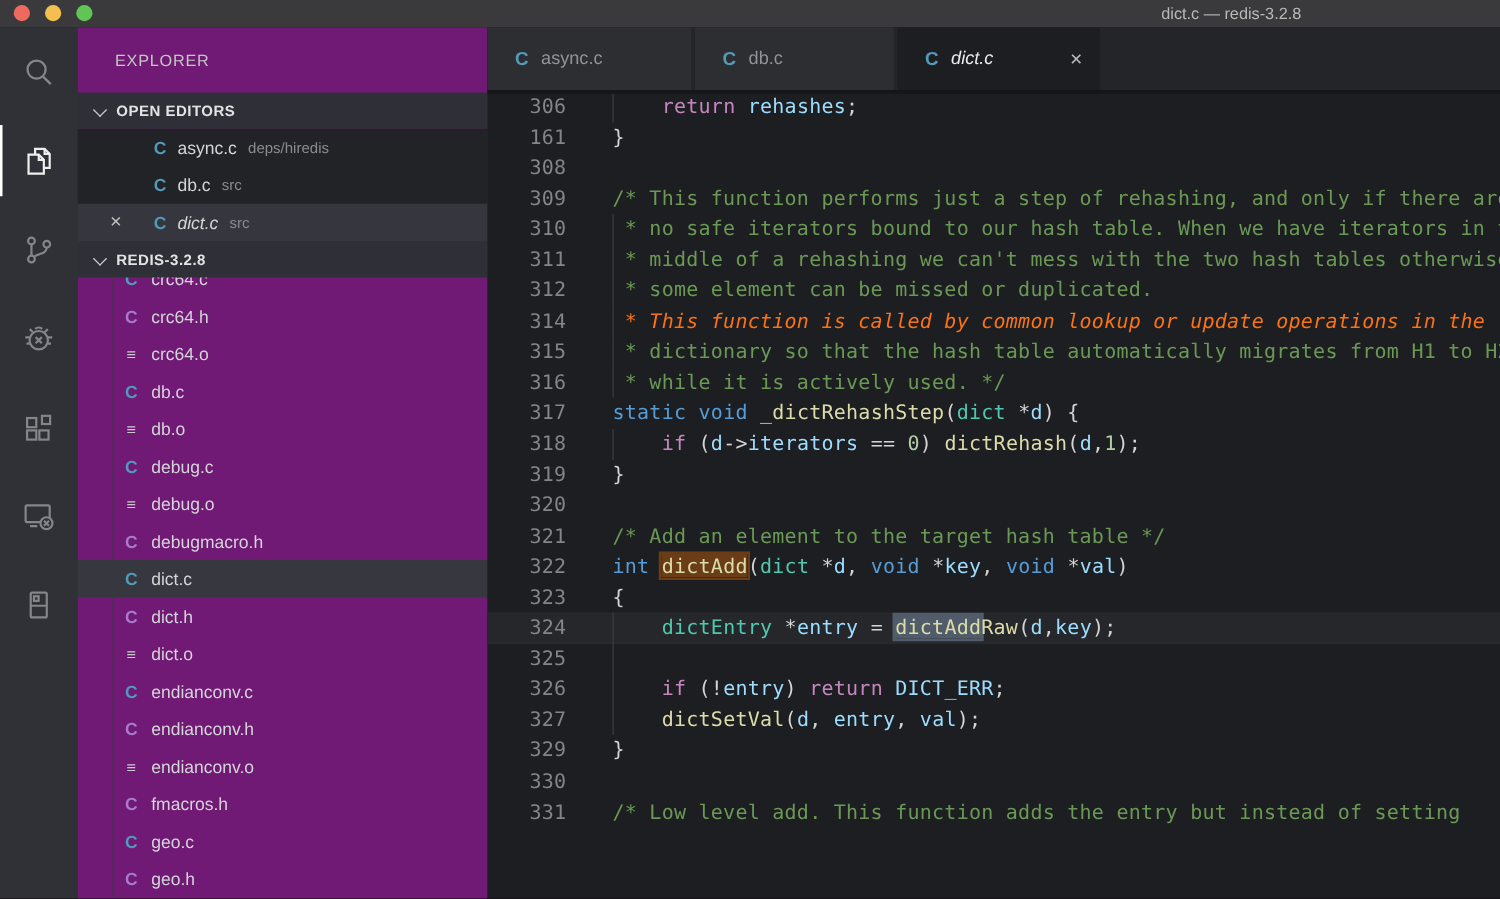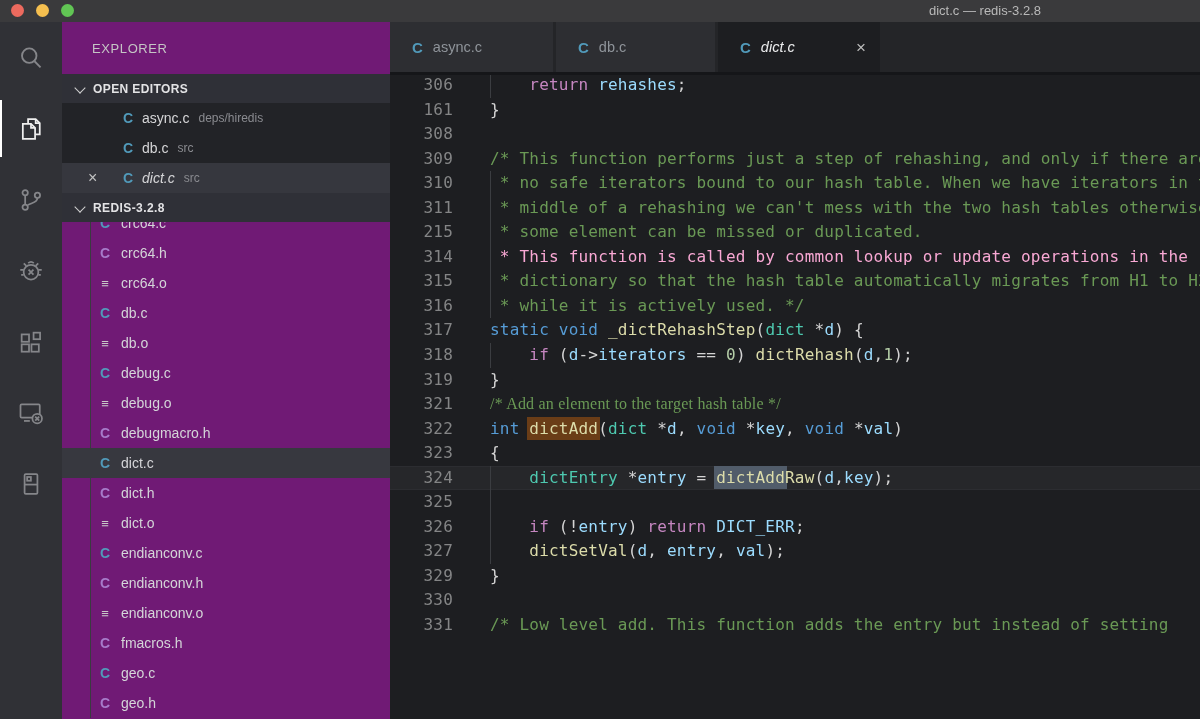--- a/index.html
+++ b/index.html
@@ -277,7 +277,7 @@
           <div class="code-line"><span class="ln">309</span><span class="lc"><span style="color: rgb(106, 153, 85);">/* This function performs just a step of rehashing, and only if there are</span></span></div>
           <div class="code-line guide"><span class="ln">310</span><span class="lc"><span style="color: rgb(106, 153, 85);"> * no safe iterators bound to our hash table. When we have iterators in the</span></span></div>
           <div class="code-line guide"><span class="ln">311</span><span class="lc"><span style="color: rgb(106, 153, 85);"> * middle of a rehashing we can't mess with the two hash tables otherwise</span></span></div>
-          <div class="code-line guide"><span class="ln">215</span><span class="lc"><span style="color: rgb(106, 153, 85);"> * some element can be missed or duplicated.</span></span></div>
+          <div class="code-line guide"><span class="ln">312</span><span class="lc"><span style="color: rgb(106, 153, 85);"> * some element can be missed or duplicated.</span></span></div>
           <div class="code-line guide"><span class="ln">314</span><span class="lc"><span style="color: #f9a8d4;"> * This function is called by common lookup or update operations in the</span></span></div>
           <div class="code-line guide"><span class="ln">315</span><span class="lc"><span style="color: rgb(106, 153, 85);"> * dictionary so that the hash table automatically migrates from H1 to H2</span></span></div>
           <div class="code-line guide"><span class="ln">316</span><span class="lc"><span style="color: rgb(106, 153, 85);"> * while it is actively used. */</span></span></div>

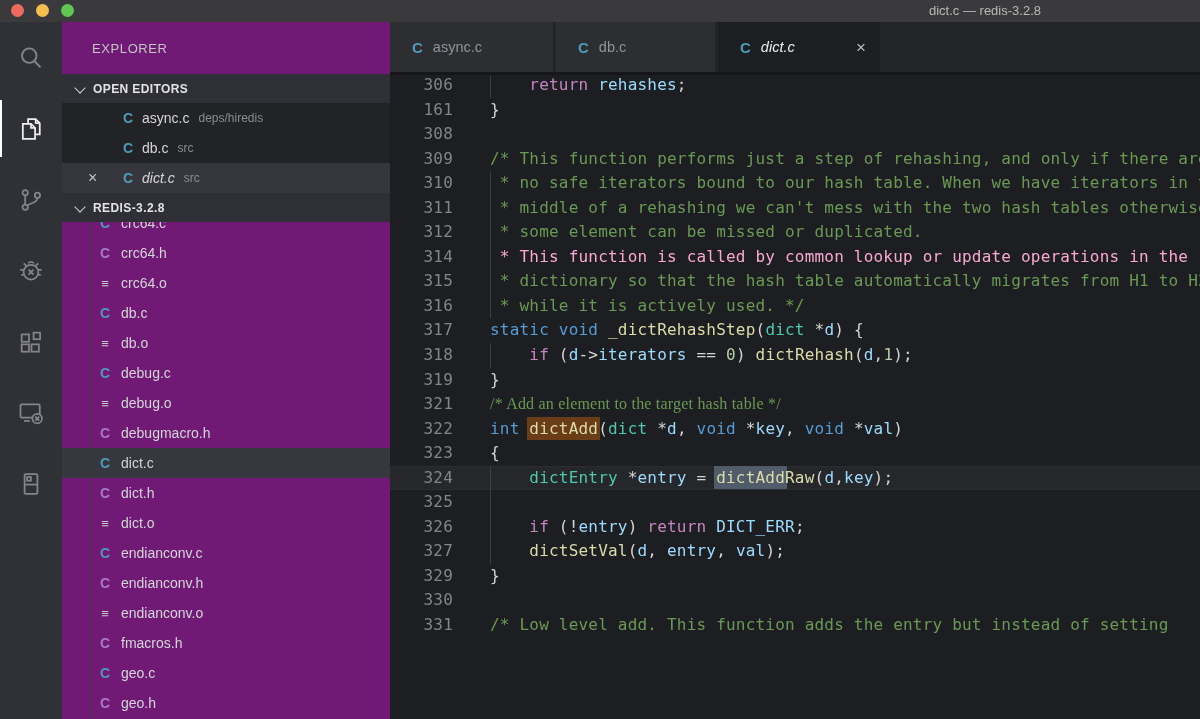--- a/index.html
+++ b/index.html
@@ -278,7 +278,7 @@
           <div class="code-line guide"><span class="ln">310</span><span class="lc"><span style="color: rgb(106, 153, 85);"> * no safe iterators bound to our hash table. When we have iterators in the</span></span></div>
           <div class="code-line guide"><span class="ln">311</span><span class="lc"><span style="color: rgb(106, 153, 85);"> * middle of a rehashing we can't mess with the two hash tables otherwise</span></span></div>
           <div class="code-line guide"><span class="ln">312</span><span class="lc"><span style="color: rgb(106, 153, 85);"> * some element can be missed or duplicated.</span></span></div>
-          <div class="code-line guide"><span class="ln">314</span><span class="lc"><span style="color: #f9a8d4;"> * This function is called by common lookup or update operations in the</span></span></div>
+          <div class="code-line guide"><span class="ln">314</span><span class="lc"><span style="color: #f97316; font-style: italic;"> * This function is called by common lookup or update operations in the</span></span></div>
           <div class="code-line guide"><span class="ln">315</span><span class="lc"><span style="color: rgb(106, 153, 85);"> * dictionary so that the hash table automatically migrates from H1 to H2</span></span></div>
           <div class="code-line guide"><span class="ln">316</span><span class="lc"><span style="color: rgb(106, 153, 85);"> * while it is actively used. */</span></span></div>
           <div class="code-line"><span class="ln">317</span><span class="lc"><span style="color: rgb(86, 156, 214);">static</span><span style="color: rgb(212, 212, 212);"> </span><span style="color: rgb(86, 156, 214);">void</span><span style="color: rgb(212, 212, 212);"> </span><span style="color: rgb(220, 220, 170);">_dictRehashStep</span><span style="color: rgb(212, 212, 212);">(</span><span style="color: rgb(78, 201, 176);">dict</span><span style="color: rgb(212, 212, 212);"> *</span><span style="color: rgb(156, 220, 254);">d</span><span style="color: rgb(212, 212, 212);">) {</span></span></div>

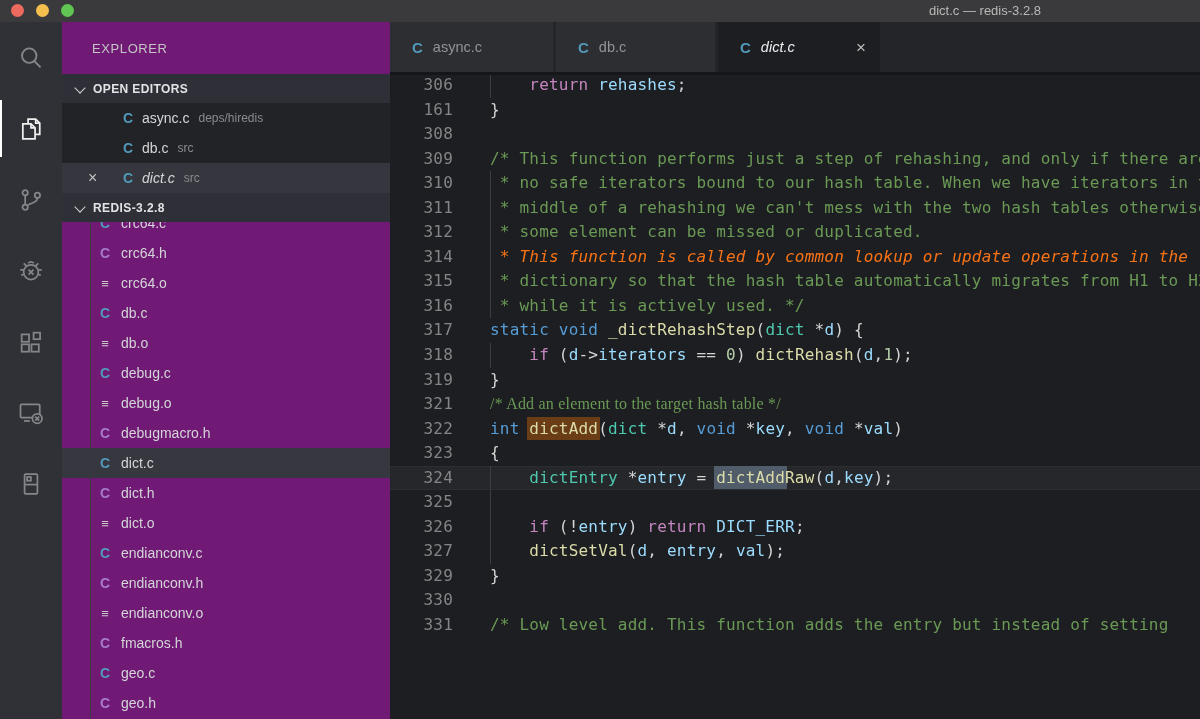--- a/index.html
+++ b/index.html
@@ -284,6 +284,7 @@
           <div class="code-line"><span class="ln">317</span><span class="lc"><span style="color: rgb(86, 156, 214);">static</span><span style="color: rgb(212, 212, 212);"> </span><span style="color: rgb(86, 156, 214);">void</span><span style="color: rgb(212, 212, 212);"> </span><span style="color: rgb(220, 220, 170);">_dictRehashStep</span><span style="color: rgb(212, 212, 212);">(</span><span style="color: rgb(78, 201, 176);">dict</span><span style="color: rgb(212, 212, 212);"> *</span><span style="color: rgb(156, 220, 254);">d</span><span style="color: rgb(212, 212, 212);">) {</span></span></div>
           <div class="code-line guide"><span class="ln">318</span><span class="lc"><span style="color: rgb(212, 212, 212);">    </span><span style="color: rgb(197, 134, 192);">if</span><span style="color: rgb(212, 212, 212);"> (</span><span style="color: rgb(156, 220, 254);">d</span><span style="color: rgb(212, 212, 212);">-&gt;</span><span style="color: rgb(156, 220, 254);">iterators</span><span style="color: rgb(212, 212, 212);"> == </span><span style="color: rgb(181, 206, 168);">0</span><span style="color: rgb(212, 212, 212);">) </span><span style="color: rgb(220, 220, 170);">dictRehash</span><span style="color: rgb(212, 212, 212);">(</span><span style="color: rgb(156, 220, 254);">d</span><span style="color: rgb(212, 212, 212);">,</span><span style="color: rgb(181, 206, 168);">1</span><span style="color: rgb(212, 212, 212);">);</span></span></div>
           <div class="code-line"><span class="ln">319</span><span class="lc"><span style="color: rgb(212, 212, 212);">}</span></span></div>
+          <div class="code-line"><span class="ln">320</span><span class="lc"></span></div>
           <div class="code-line"><span class="ln">321</span><span class="lc"><span style="color: rgb(106, 153, 85); font-family: Liberation Serif, serif;">/* Add an element to the target hash table */</span></span></div>
           <div class="code-line"><span class="ln">322</span><span class="lc"><span style="color: rgb(86, 156, 214);">int</span><span style="color: rgb(212, 212, 212);"> </span><span style="color: rgb(220, 220, 170); background: rgb(106, 61, 23); box-shadow: rgb(106, 61, 23) 0px 0px 0px 2px;">dictAdd</span><span style="color: rgb(212, 212, 212);">(</span><span style="color: rgb(78, 201, 176);">dict</span><span style="color: rgb(212, 212, 212);"> *</span><span style="color: rgb(156, 220, 254);">d</span><span style="color: rgb(212, 212, 212);">, </span><span style="color: rgb(86, 156, 214);">void</span><span style="color: rgb(212, 212, 212);"> *</span><span style="color: rgb(156, 220, 254);">key</span><span style="color: rgb(212, 212, 212);">, </span><span style="color: rgb(86, 156, 214);">void</span><span style="color: rgb(212, 212, 212);"> *</span><span style="color: rgb(156, 220, 254);">val</span><span style="color: rgb(212, 212, 212);">)</span></span></div>
           <div class="code-line"><span class="ln">323</span><span class="lc"><span style="color: rgb(212, 212, 212);">{</span></span></div>

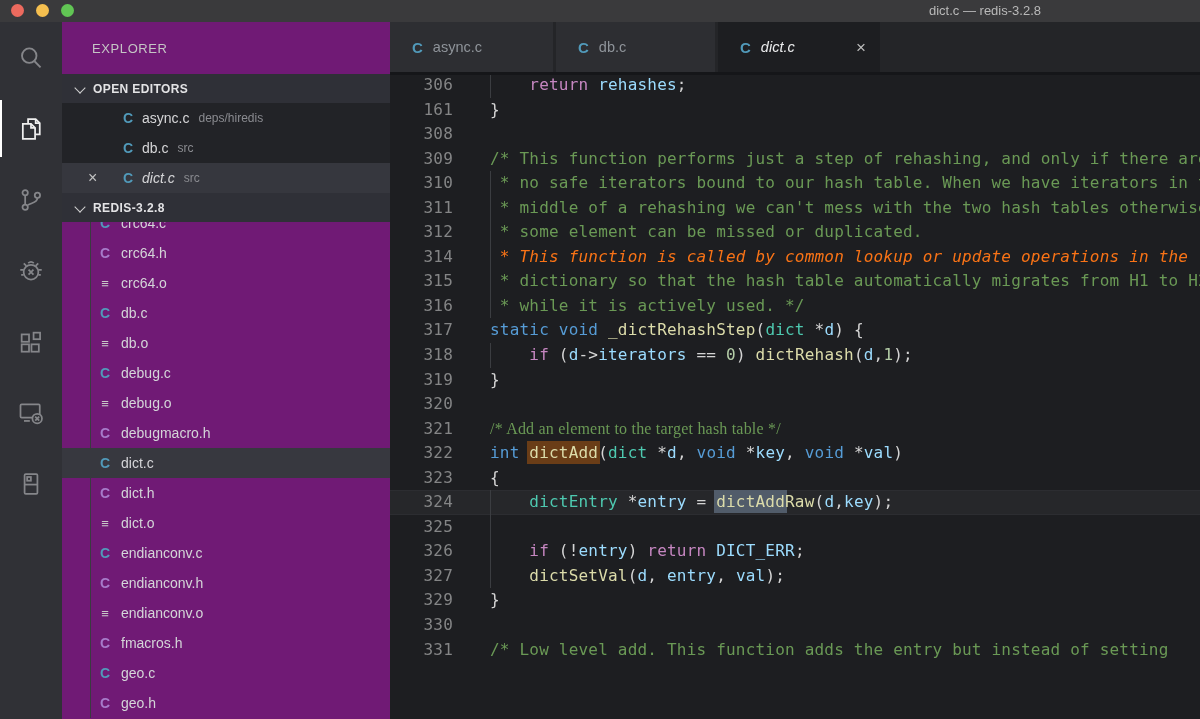--- a/index.html
+++ b/index.html
@@ -285,7 +285,7 @@
           <div class="code-line guide"><span class="ln">318</span><span class="lc"><span style="color: rgb(212, 212, 212);">    </span><span style="color: rgb(197, 134, 192);">if</span><span style="color: rgb(212, 212, 212);"> (</span><span style="color: rgb(156, 220, 254);">d</span><span style="color: rgb(212, 212, 212);">-&gt;</span><span style="color: rgb(156, 220, 254);">iterators</span><span style="color: rgb(212, 212, 212);"> == </span><span style="color: rgb(181, 206, 168);">0</span><span style="color: rgb(212, 212, 212);">) </span><span style="color: rgb(220, 220, 170);">dictRehash</span><span style="color: rgb(212, 212, 212);">(</span><span style="color: rgb(156, 220, 254);">d</span><span style="color: rgb(212, 212, 212);">,</span><span style="color: rgb(181, 206, 168);">1</span><span style="color: rgb(212, 212, 212);">);</span></span></div>
           <div class="code-line"><span class="ln">319</span><span class="lc"><span style="color: rgb(212, 212, 212);">}</span></span></div>
           <div class="code-line"><span class="ln">320</span><span class="lc"></span></div>
-          <div class="code-line"><span class="ln">321</span><span class="lc"><span style="color: rgb(106, 153, 85); font-family: Liberation Serif, serif;">/* Add an element to the target hash table */</span></span></div>
+          <div class="code-line"><span class="ln">321</span><span class="lc"><span style="color: rgb(106, 153, 85);">/* Add an element to the target hash table */</span></span></div>
           <div class="code-line"><span class="ln">322</span><span class="lc"><span style="color: rgb(86, 156, 214);">int</span><span style="color: rgb(212, 212, 212);"> </span><span style="color: rgb(220, 220, 170); background: rgb(106, 61, 23); box-shadow: rgb(106, 61, 23) 0px 0px 0px 2px;">dictAdd</span><span style="color: rgb(212, 212, 212);">(</span><span style="color: rgb(78, 201, 176);">dict</span><span style="color: rgb(212, 212, 212);"> *</span><span style="color: rgb(156, 220, 254);">d</span><span style="color: rgb(212, 212, 212);">, </span><span style="color: rgb(86, 156, 214);">void</span><span style="color: rgb(212, 212, 212);"> *</span><span style="color: rgb(156, 220, 254);">key</span><span style="color: rgb(212, 212, 212);">, </span><span style="color: rgb(86, 156, 214);">void</span><span style="color: rgb(212, 212, 212);"> *</span><span style="color: rgb(156, 220, 254);">val</span><span style="color: rgb(212, 212, 212);">)</span></span></div>
           <div class="code-line"><span class="ln">323</span><span class="lc"><span style="color: rgb(212, 212, 212);">{</span></span></div>
           <div class="code-line guide cur"><span class="ln">324</span><span class="lc"><span style="color: rgb(212, 212, 212);">    </span><span style="color: rgb(78, 201, 176);">dictEntry</span><span style="color: rgb(212, 212, 212);"> *</span><span style="color: rgb(156, 220, 254);">entry</span><span style="color: rgb(212, 212, 212);"> = </span><span style="color: rgb(220, 220, 170); background: rgb(81, 92, 106); box-shadow: rgb(81, 92, 106) 0px 0px 0px 2px;">dictAdd</span><span style="color: rgb(220, 220, 170);">Raw</span><span style="color: rgb(212, 212, 212);">(</span><span style="color: rgb(156, 220, 254);">d</span><span style="color: rgb(212, 212, 212);">,</span><span style="color: rgb(156, 220, 254);">key</span><span style="color: rgb(212, 212, 212);">);</span></span></div>

